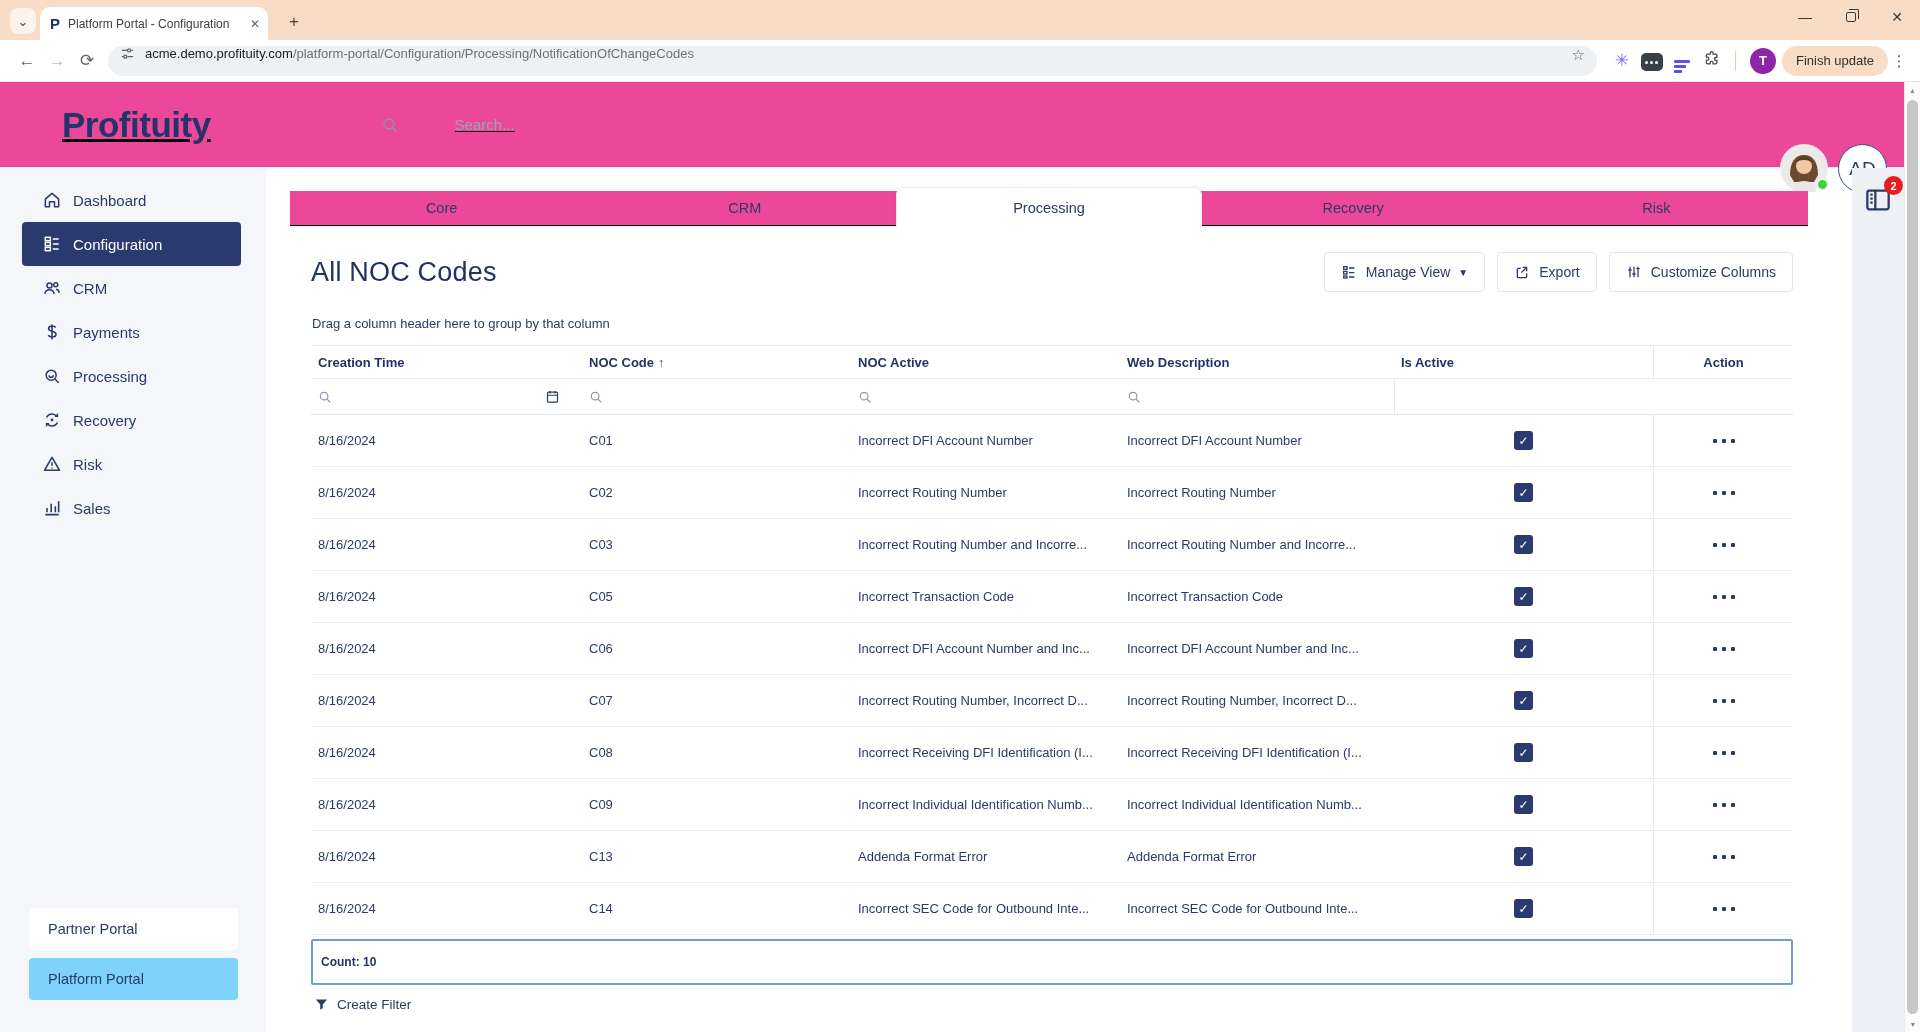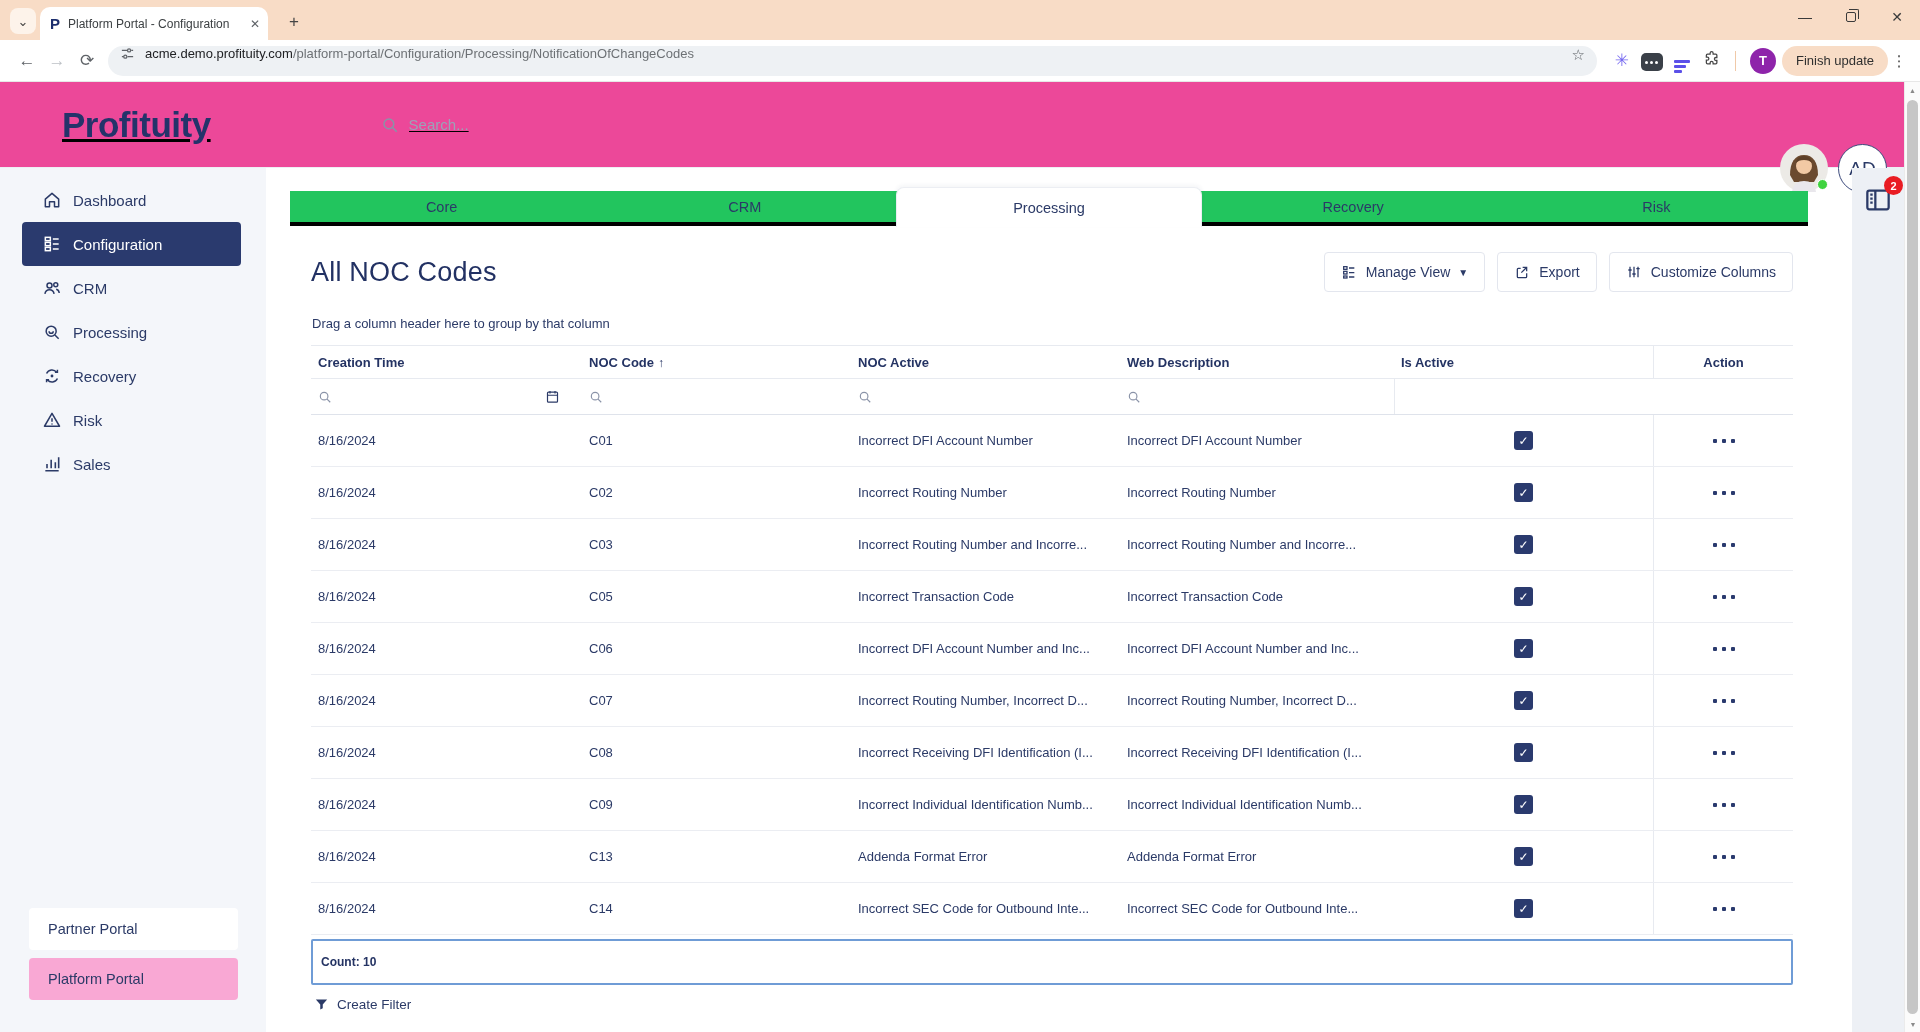--- a/index.html
+++ b/index.html
@@ -51,7 +51,7 @@
   .app { width:1904px; }
   .app-header { height:86px; background:#ec4899; display:flex; align-items:center; border-bottom:1px solid #edeff4; position:relative;text-decoration:underline; }
   .logo { font-size:35px; font-weight:bold; color:#24336a; letter-spacing:-0.5px; margin-left:62px; }
-  .search-wrap { display:flex; align-items:center; margin-left:170px; }
+  .search-wrap { display:flex; align-items:center; margin-left:170px;gap:46px; }
   .search-input { border:none; outline:none; font-size:15px; color:#2b3a67; width:320px; margin-left:10px; background:transparent; }
   .search-input::placeholder { color:#9aa3b8; }
   .avatar { position:absolute; left:1780px; top:62px; width:48px; height:48px; }

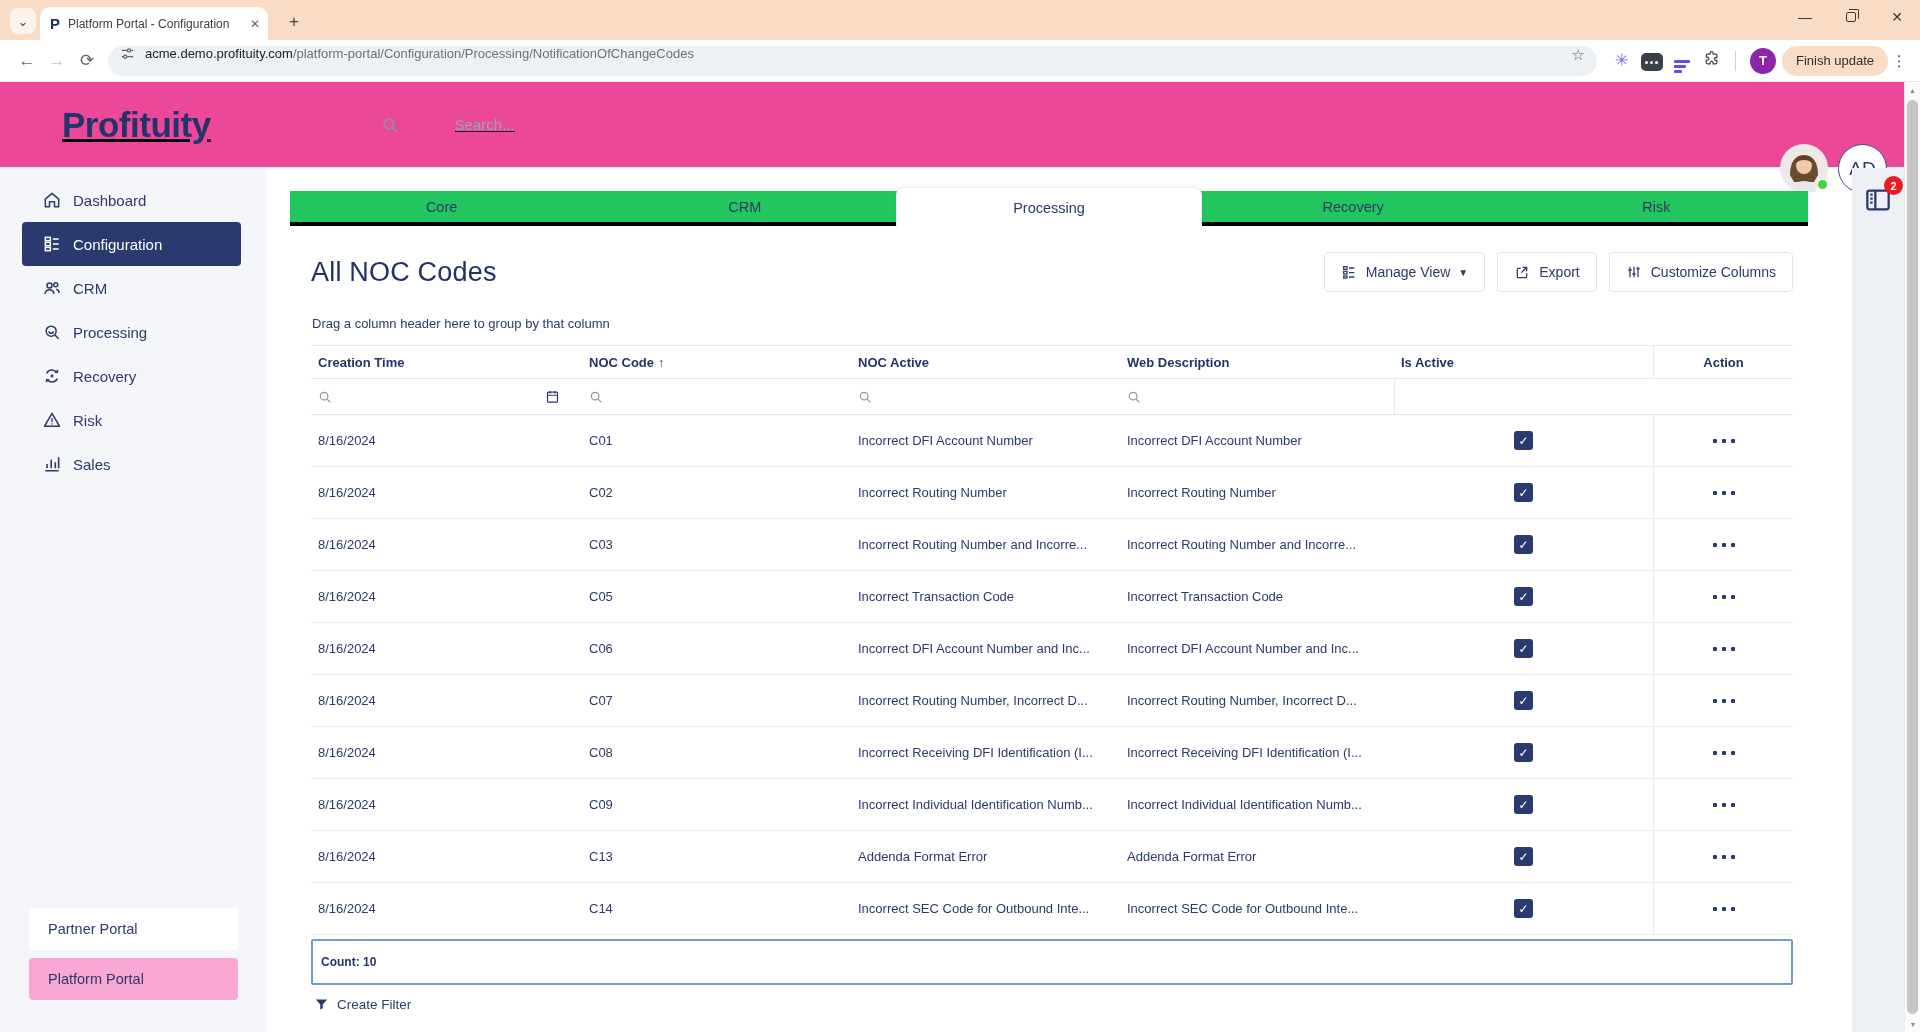--- a/index.html
+++ b/index.html
@@ -76,7 +76,7 @@
   .main { flex:1; background:#fff; overflow:hidden; }
 
   
-  .tabbar { display:flex; margin:23px 44px 0 24px; background:#22c55e; border-bottom:4px solid #000000; height:35px; position:relative; }
+  .tabbar { display:flex; margin:23px 44px 0 24px; background:#ec4899; border-bottom:1px solid #000000; height:35px; position:relative; }
   .mtab { flex:1; display:flex; align-items:center; justify-content:center; font-size:14.5px; color:#2b3a67; cursor:pointer; }
   .mtab.active { background:#fff; border:1px solid #eceef3; border-bottom:none; border-radius:8px 8px 0 0;
     margin-top:-4px; height:40px; box-shadow:0 -2px 4px rgba(40,55,100,0.05); }

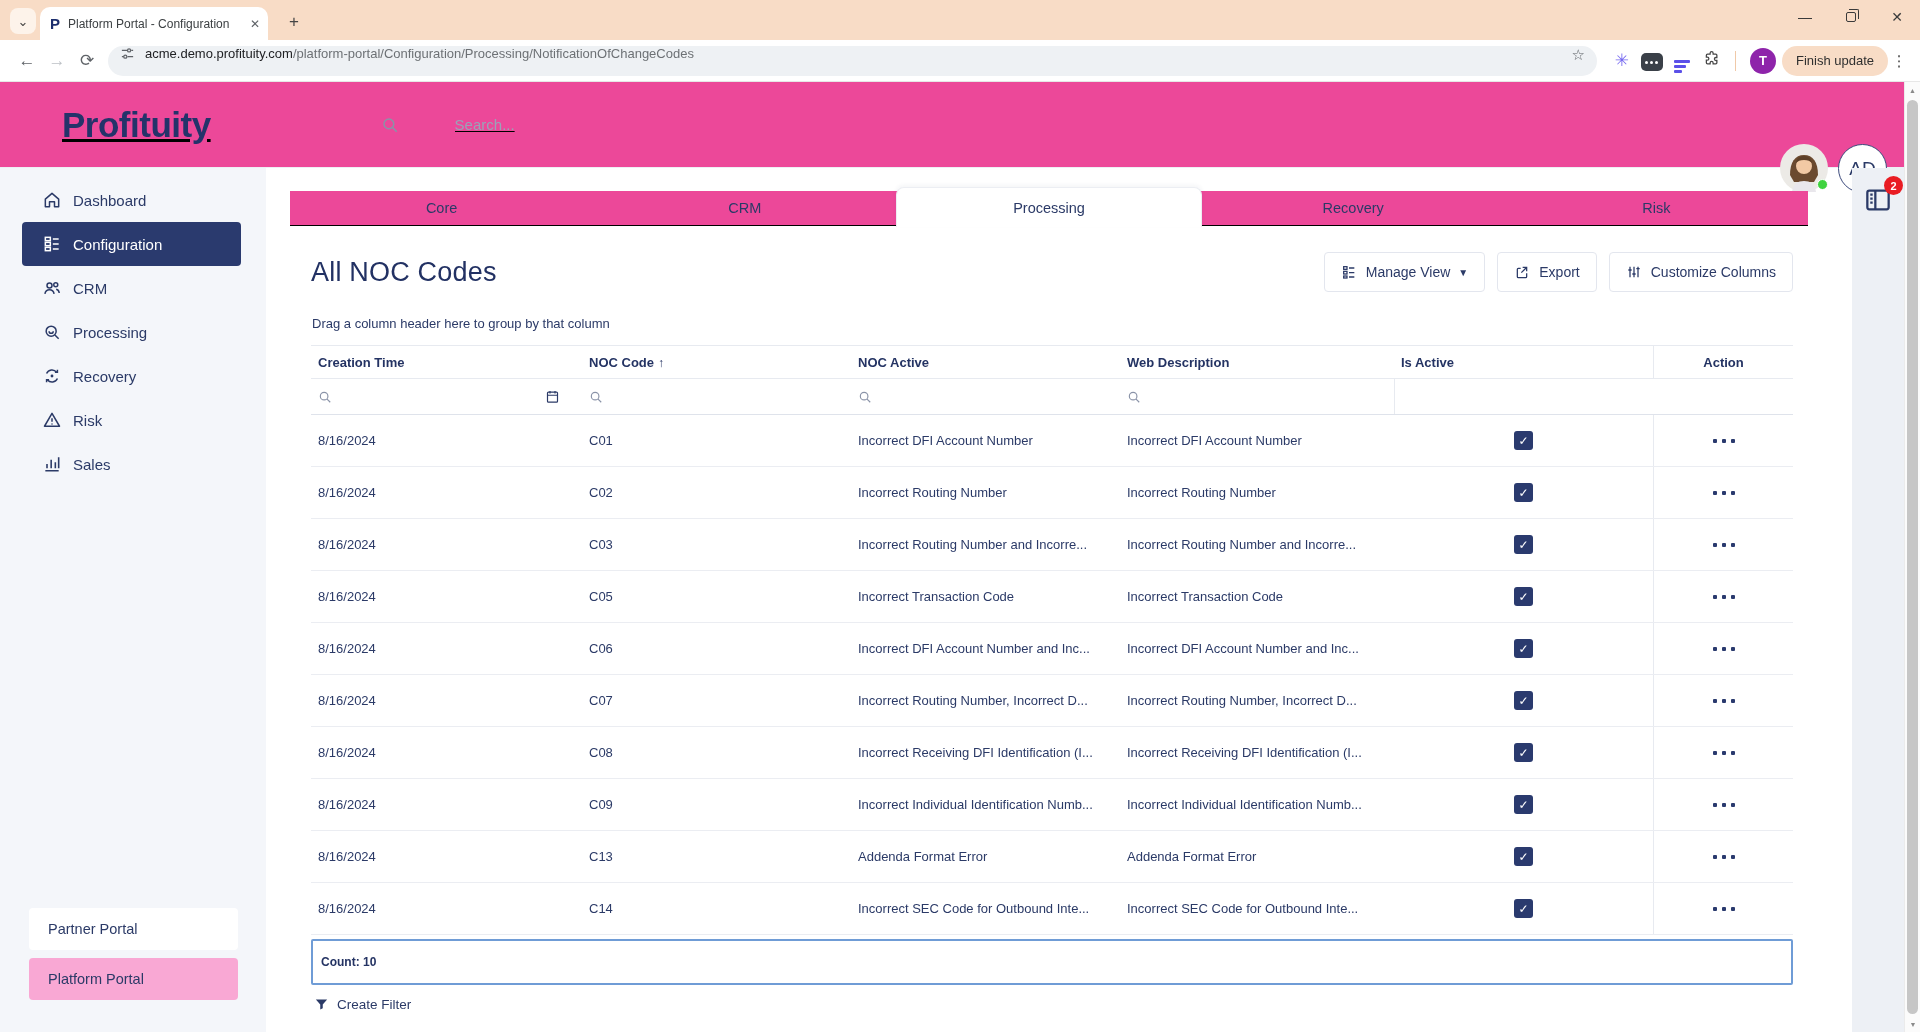--- a/index.html
+++ b/index.html
@@ -246,6 +246,14 @@
         </div>
         <div class="side-item">
           <span class="ico">
+            <svg width="20" height="20" viewBox="0 0 24 24" fill="none" stroke="#2b3a67" stroke-width="1.9">
+                <path d="M12 3v18M16.5 6.5c-1-1.2-2.5-1.7-4.5-1.7-2.4 0-4 1.3-4 3.2 0 4.3 8.8 2.1 8.8 6.6 0 2-1.8 3.3-4.6 3.3-2.2 0-3.8-.7-4.8-2"></path>
+              </svg>
+          </span>
+          <span class="lbl">Payments</span>
+        </div>
+        <div class="side-item">
+          <span class="ico">
             <svg width="20" height="20" viewBox="0 0 24 24" fill="none" stroke="#2b3a67" stroke-width="1.8">
                 <circle cx="11" cy="11" r="6"></circle>
                 <path d="M15.5 15.5 20 20"></path>

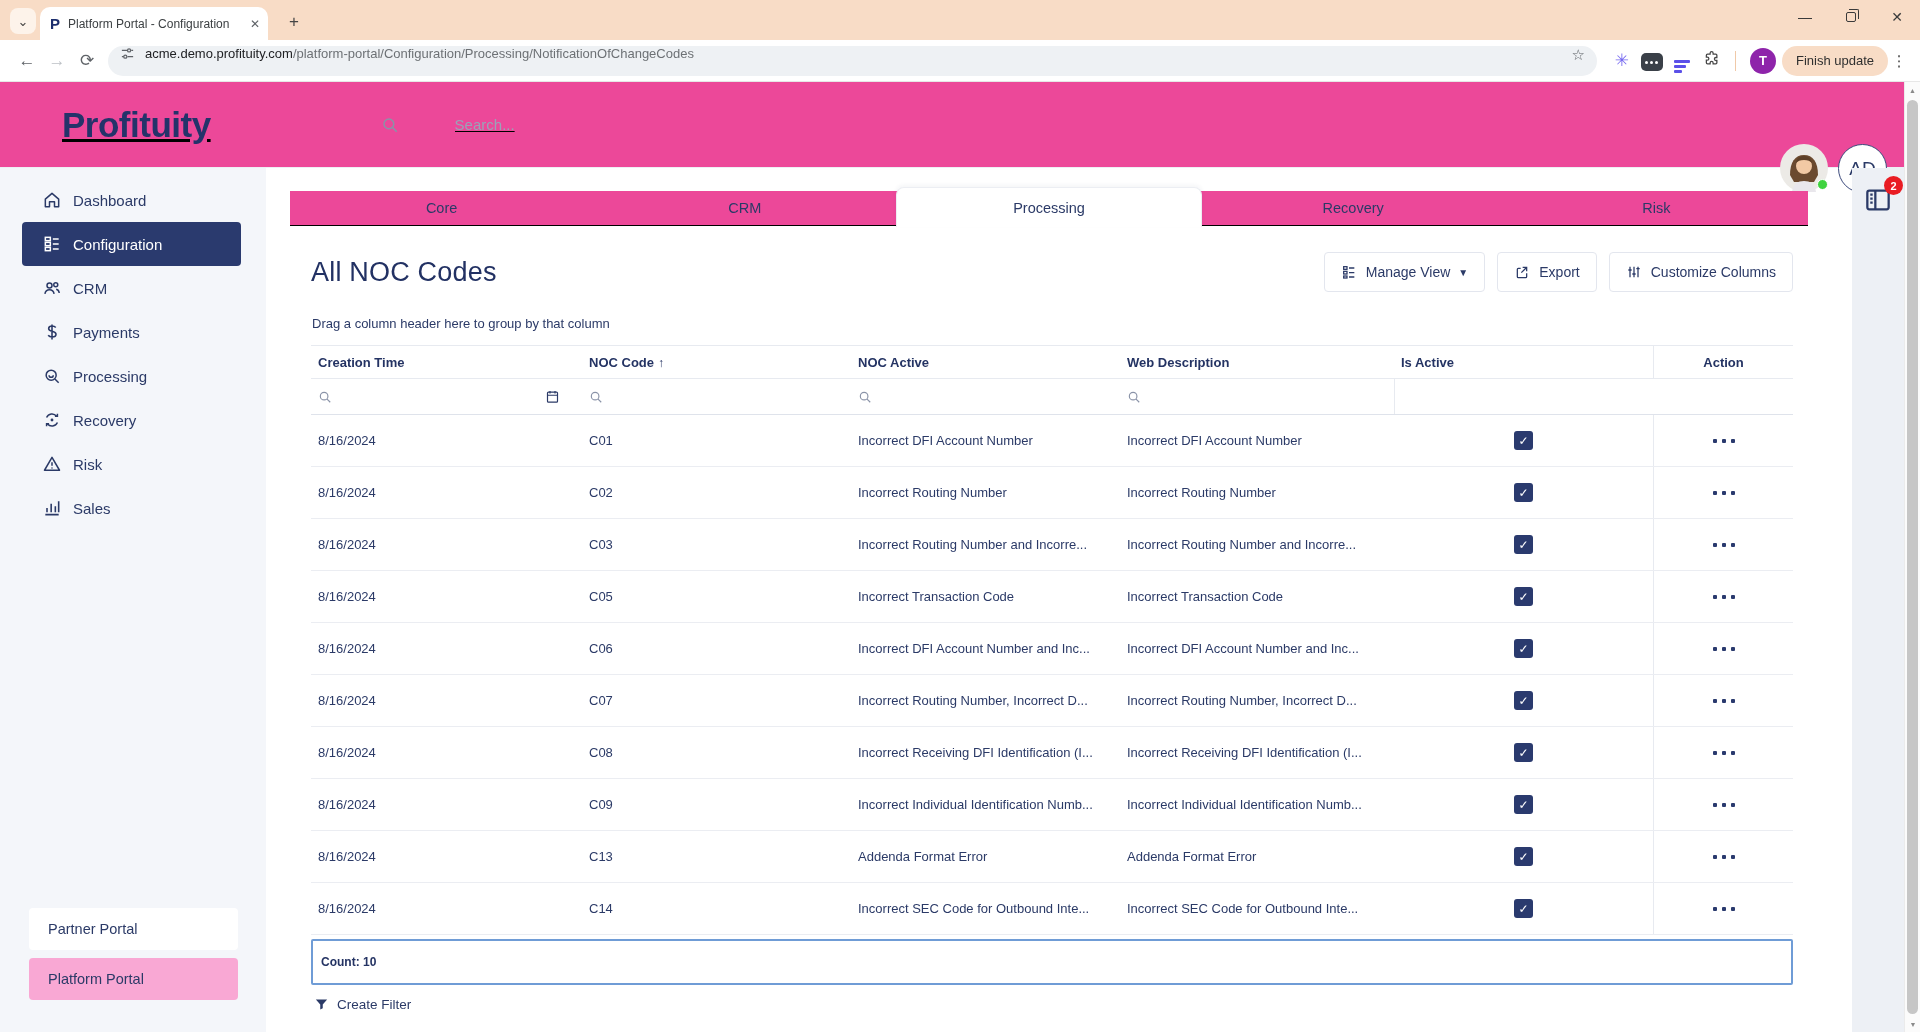--- a/index.html
+++ b/index.html
@@ -70,7 +70,7 @@
   .side-spacer { flex:1; }
   .portal-btn { height:42px; margin:0 28px 8px 29px; border-radius:4px; background:#fff; display:flex; align-items:center;
     padding-left:19px; font-size:14.5px; color:#2b3a67; cursor:pointer; }
-  .portal-btn.active { background:#f9a8d4;text-align:right; }
+  .portal-btn.active { background:#7dd3fc;text-align:right; }
   .sidebar .bottom-pad { height:24px; }
 
   .main { flex:1; background:#fff; overflow:hidden; }

